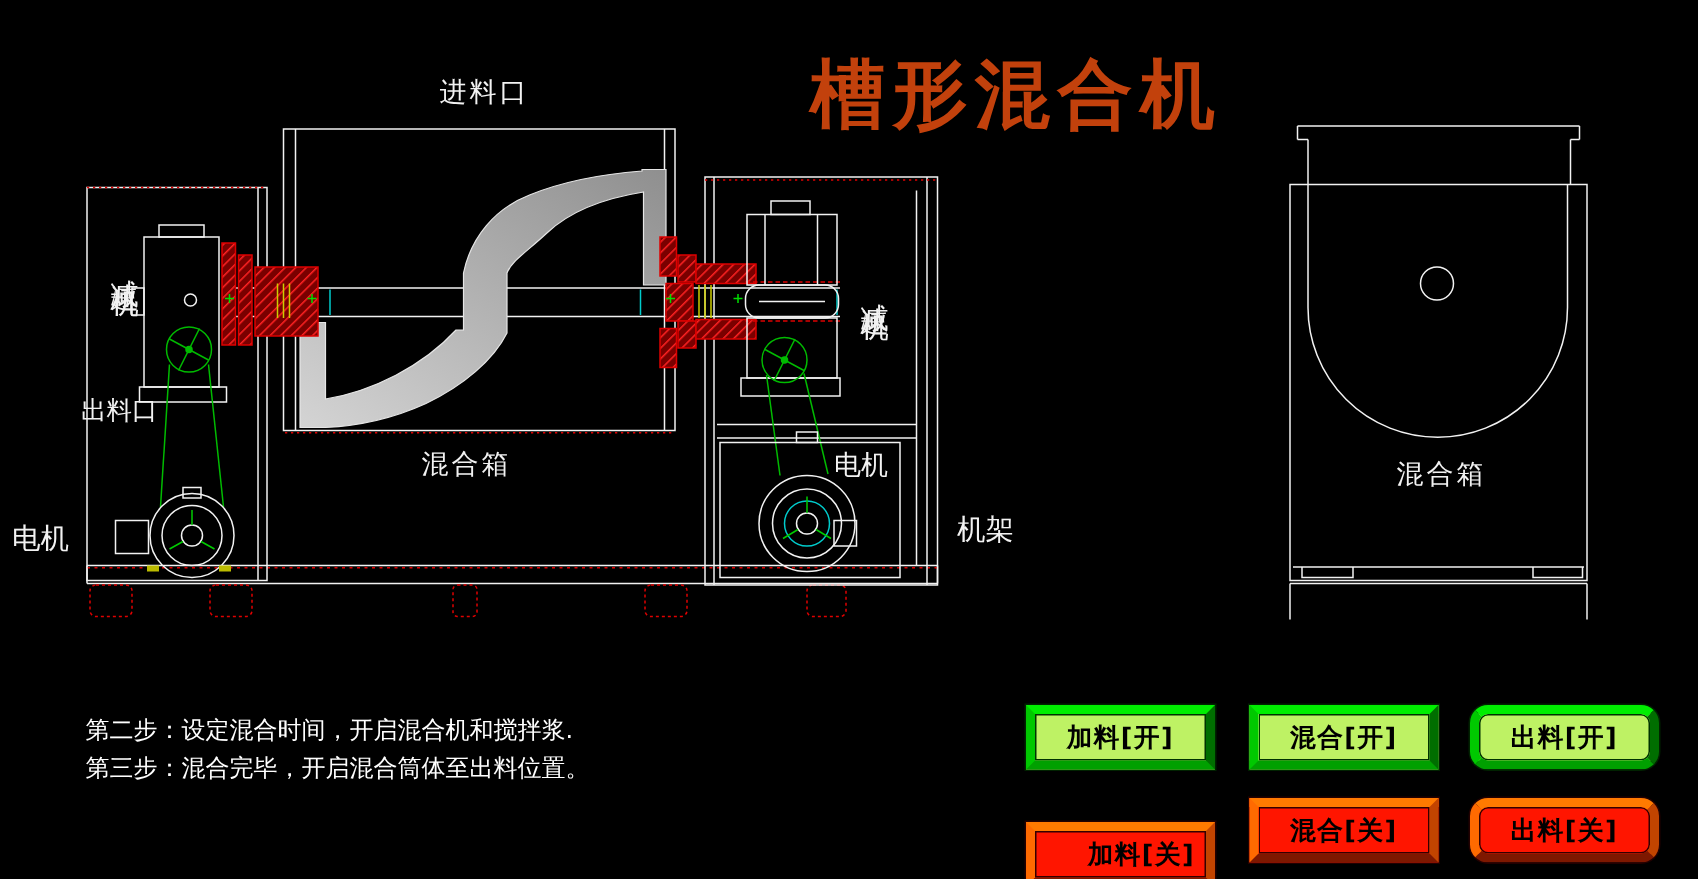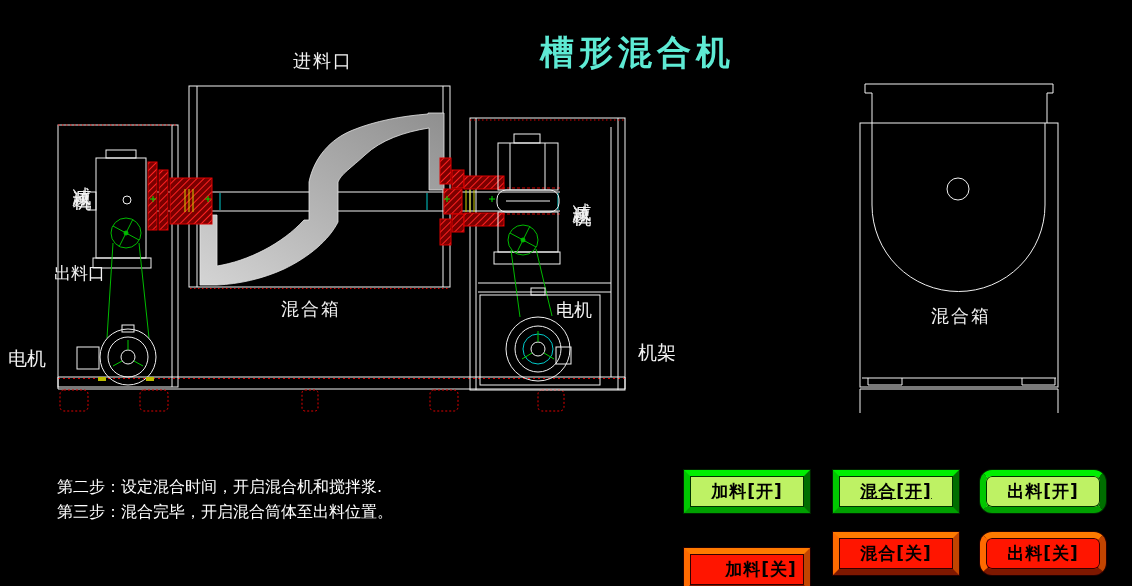--- a/index.html
+++ b/index.html
@@ -9,7 +9,7 @@
   }
   .abs{position:absolute;}
   #title{
-    left:540px;top:30px;width:320px;color:#5eead4;font-size:34px;font-weight:bold;
+    left:540px;top:30px;width:320px;color:#c2410c;font-size:50px;font-weight:bold;
     letter-spacing:5px;white-space:nowrap;
   }
   .cad-label{color:#f2f2f2;white-space:nowrap;}

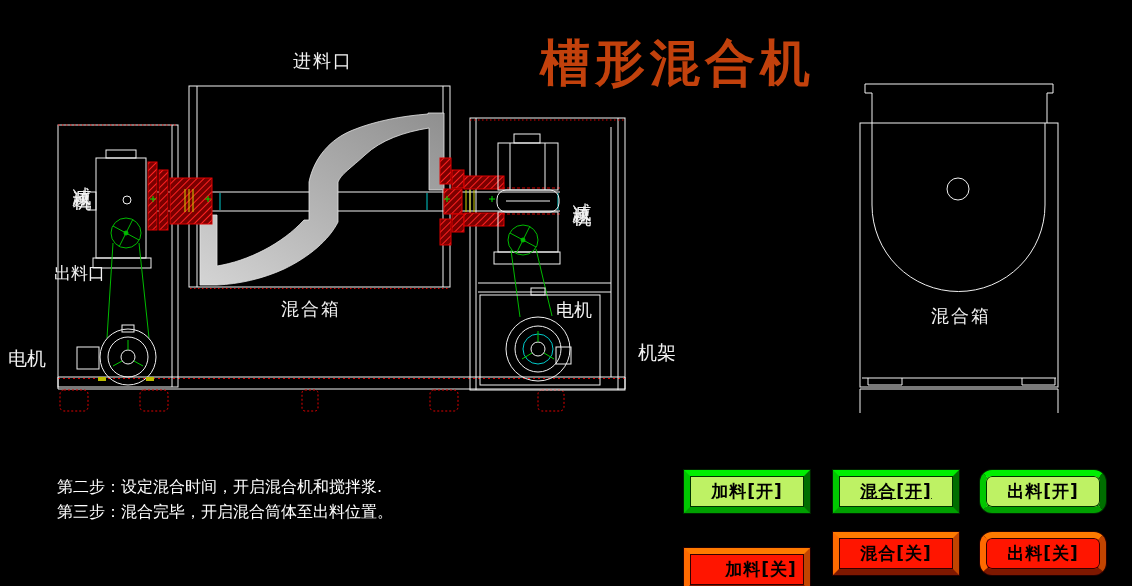--- a/index.html
+++ b/index.html
@@ -224,7 +224,7 @@
 </div>
 
 <div class="btn on" style="left:684px;top:470px;">加料[开]</div>
-<div class="btn on" style="left:833px;top:470px;text-decoration:underline;">混合[开]</div>
+<div class="btn on" style="left:833px;top:470px;">混合[开]</div>
 <div class="btn on" style="left:980px;top:470px;border-radius:12px;">出料[开]</div>
 <div class="btn off" style="left:684px;top:548px;padding-left:28px;">加料[关]</div>
 <div class="btn off" style="left:833px;top:532px;">混合[关]</div>

